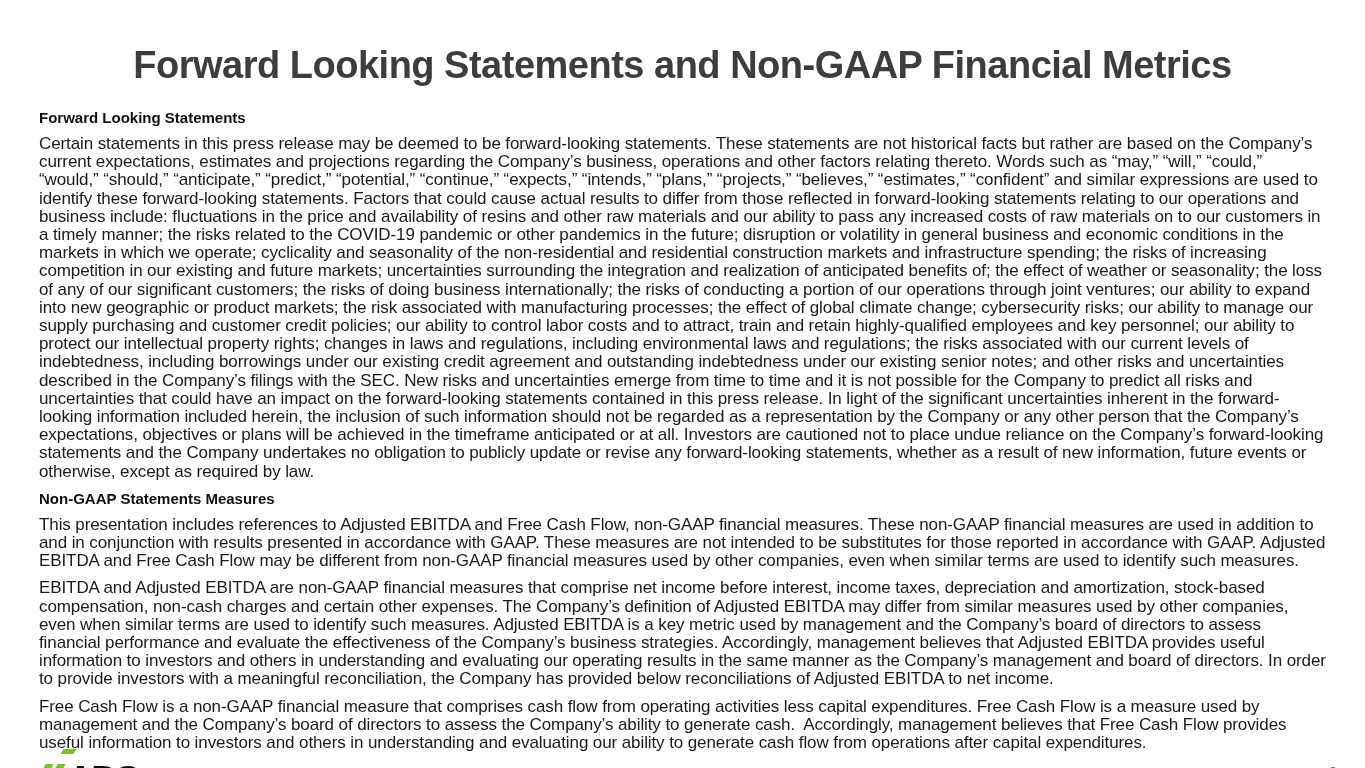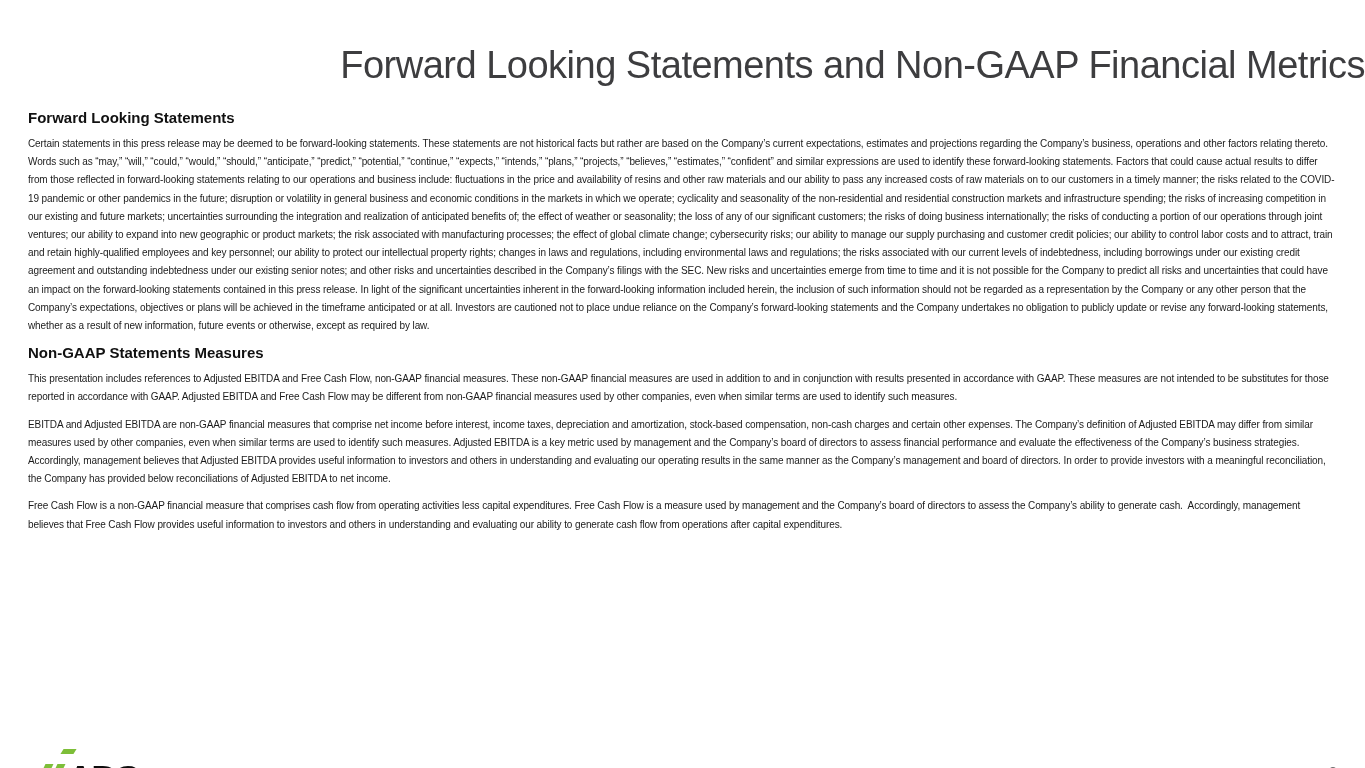--- a/index.html
+++ b/index.html
@@ -15,9 +15,9 @@
 
   .slide-title {
     margin-top: 44px;
-    text-align: right;
+    text-align: center;
     font-size: 38px;
-    font-weight: 400;
+    font-weight: 700;
     letter-spacing: -0.5px;
     color: #3d3d3f;
   }

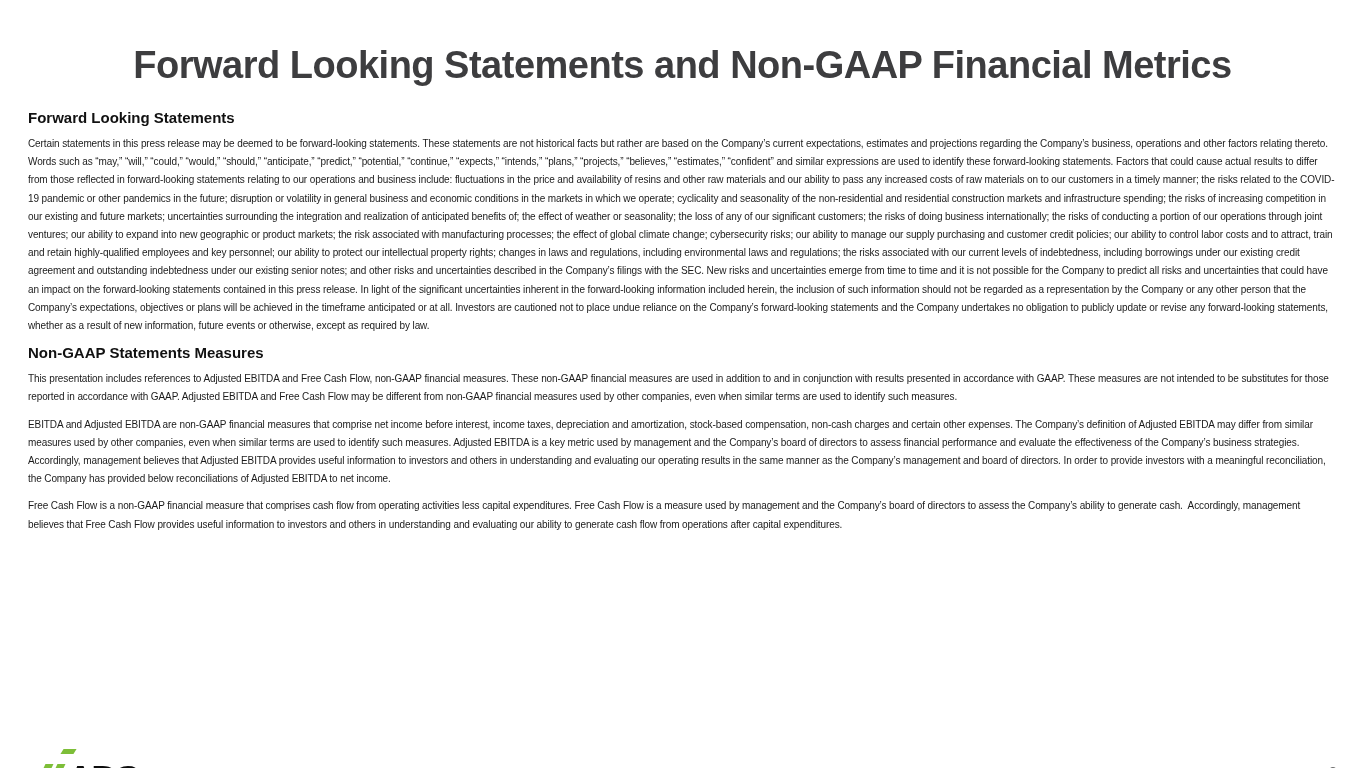--- a/index.html
+++ b/index.html
@@ -23,7 +23,7 @@
   }
 
   .content {
-    padding: 0 28px;
+    padding: 0 39px;
     margin-top: 22px;
   }
 

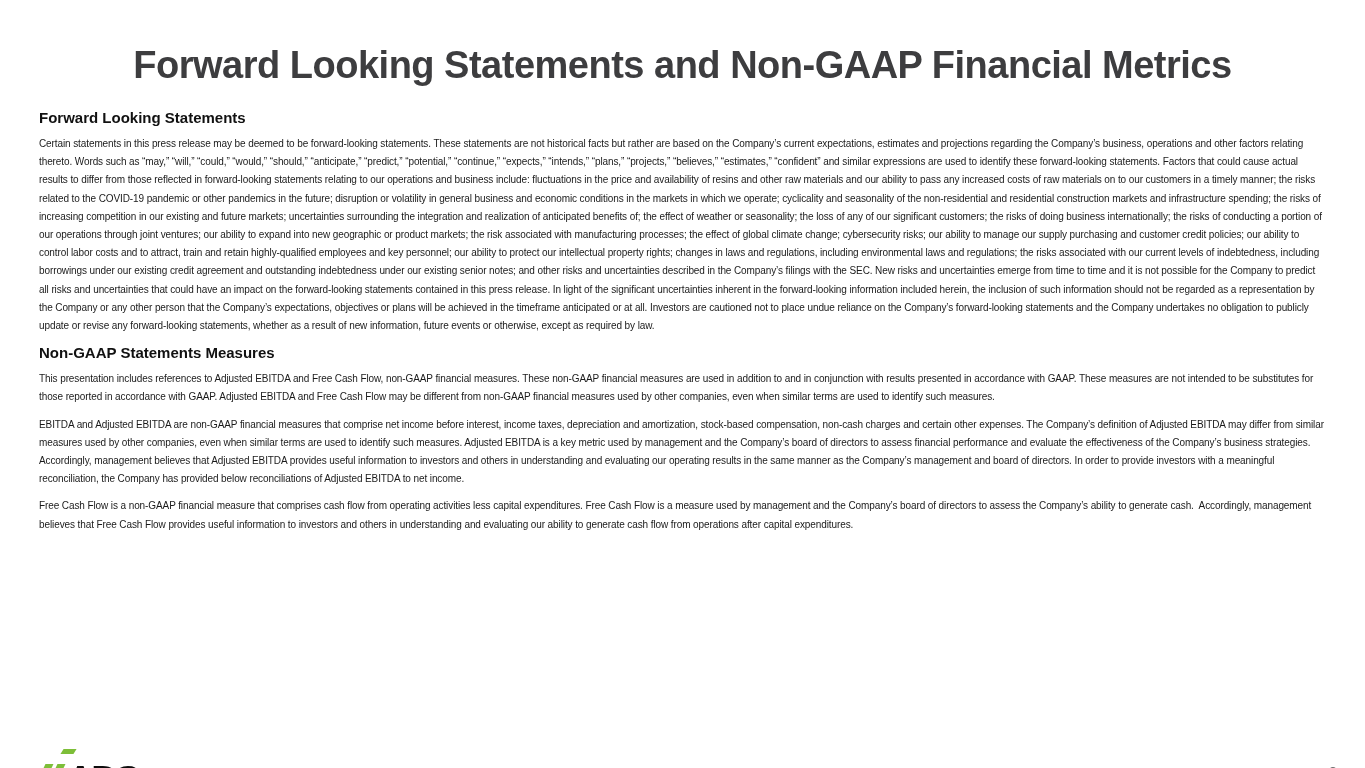--- a/index.html
+++ b/index.html
@@ -35,7 +35,7 @@
   }
 
   .para {
-    font-size: 10px;
+    font-size: 17px;
     line-height: 18.2px;
     letter-spacing: -0.1px;
     color: #1a1a1a;

